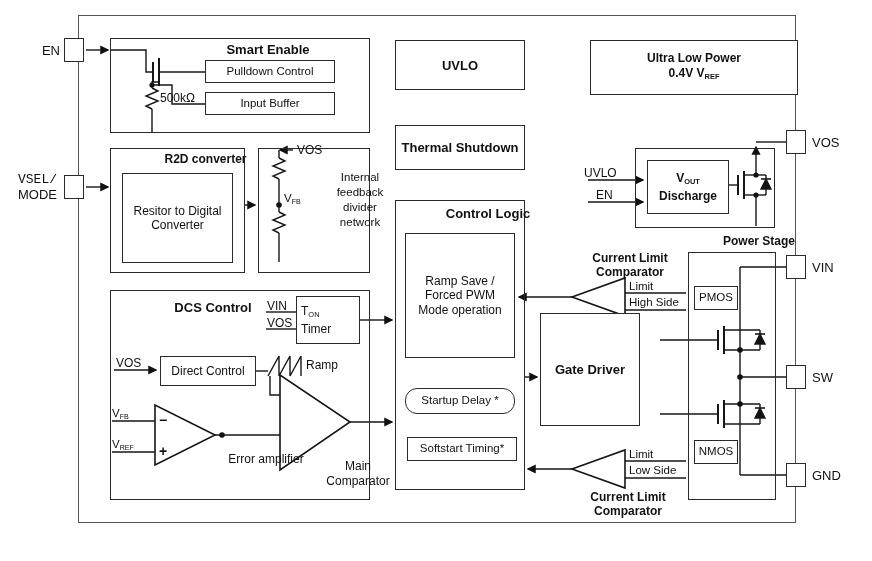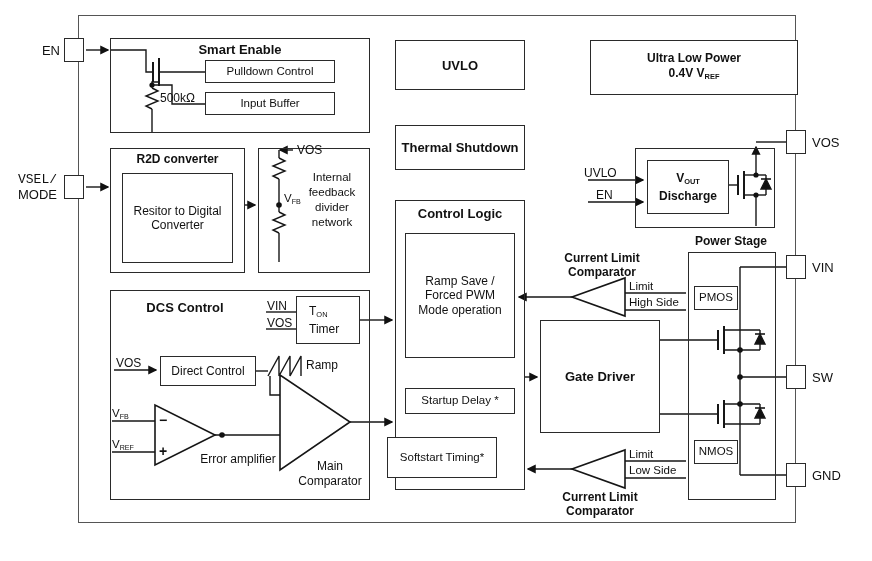--- a/index.html
+++ b/index.html
@@ -10,7 +10,7 @@
   .cc{display:flex;align-items:center;justify-content:center;text-align:center;}
   .col{display:flex;flex-direction:column;align-items:center;justify-content:center;text-align:center;}
   .lbl{position:absolute;white-space:nowrap;}
-  .wrap{position:absolute;white-space:normal;}
+  .wrap{position:absolute;white-space:normal;padding-left:28px;}
   .t11{font-size:11.5px;line-height:13.5px;}
   .t12{font-size:12px;line-height:14.5px;}
   .t13{font-size:13px;line-height:15px;}

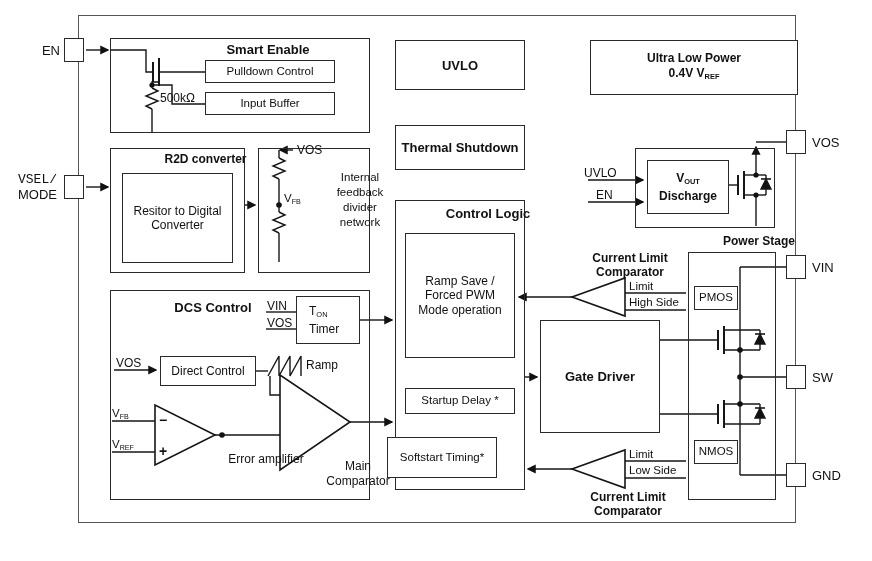--- a/index.html
+++ b/index.html
@@ -240,7 +240,7 @@
   <div class="wrap t13 b ctr" style="left:120px;top:300px;width:130px;">DCS Control</div>
   <div class="lbl t12" style="left:267px;top:299px;">VIN</div>
   <div class="lbl t12" style="left:267px;top:316px;">VOS</div>
-  <div class="box wbox col t12" style="left:296px;top:296px;width:64px;height:48px;align-items:flex-start;padding-left:12px;">
+  <div class="box wbox col t12" style="left:296px;top:296px;width:64px;height:48px;align-items:flex-start;padding-left:4px;">
     <span><span>T</span><span class="sub">ON</span></span>
     <span>Timer</span>
   </div>

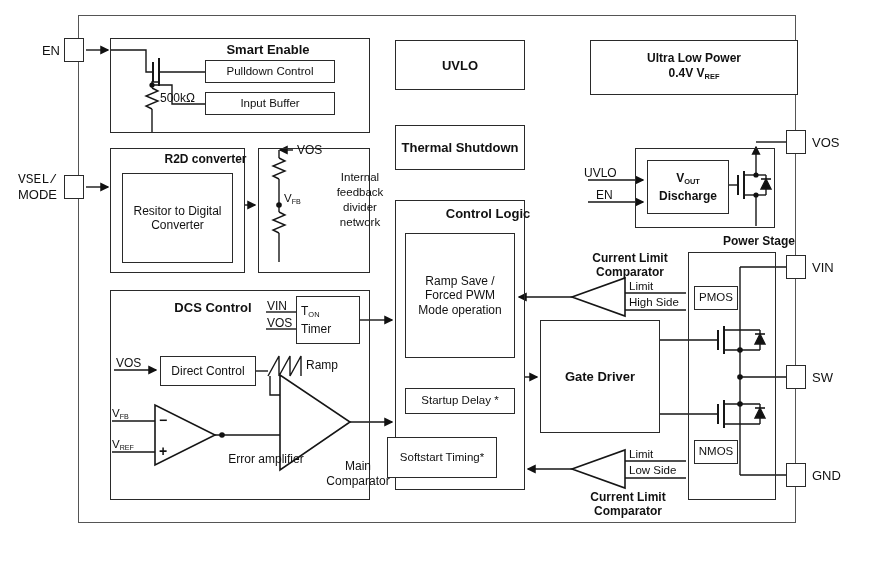--- a/index.html
+++ b/index.html
@@ -261,7 +261,7 @@
   <div class="lbl t11" style="left:629px;top:464px;">Low Side</div>
   <div class="wrap b ctr" style="left:540px;top:490px;width:120px;font-size:12px;line-height:14px;">Current Limit Comparator</div>
 
-  <div class="box wbox cc t13 b" style="left:540px;top:320px;width:120px;height:113px;">Gate Driver</div>
+  <div class="box wbox cc t13 b" style="left:540px;top:313px;width:100px;height:113px;">Gate Driver</div>
 
 </div>
 

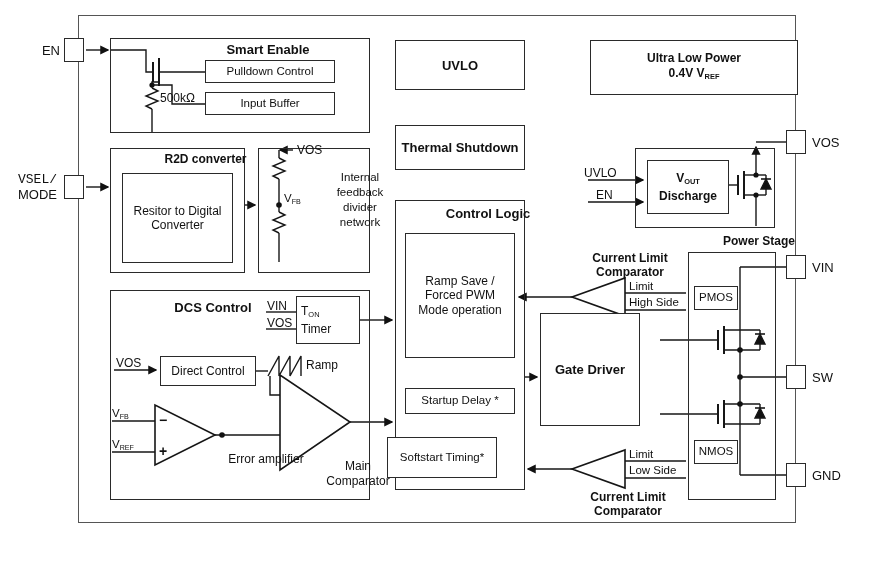--- a/index.html
+++ b/index.html
@@ -220,7 +220,7 @@
   <div class="box" style="left:395px;top:200px;width:130px;height:290px;"></div>
   <div class="wrap t13 b ctr" style="left:395px;top:206px;width:130px;">Control Logic</div>
   <div class="box wbox cc t12" style="left:405px;top:233px;width:110px;height:125px;padding:6px;">Ramp Save / Forced PWM Mode operation</div>
-  <div class="box wbox cc t11" style="left:405px;top:388px;width:110px;height:26px;">Startup Delay *</div>
+  <div class="box wbox cc t11" style="left:405px;top:388px;width:110px;height:26px;border-radius:12px;">Startup Delay *</div>
   <div class="box wbox cc t11" style="left:387px;top:437px;width:110px;height:41px;">Softstart Timing*</div>
 
   <div class="box" style="left:635px;top:148px;width:140px;height:80px;"></div>

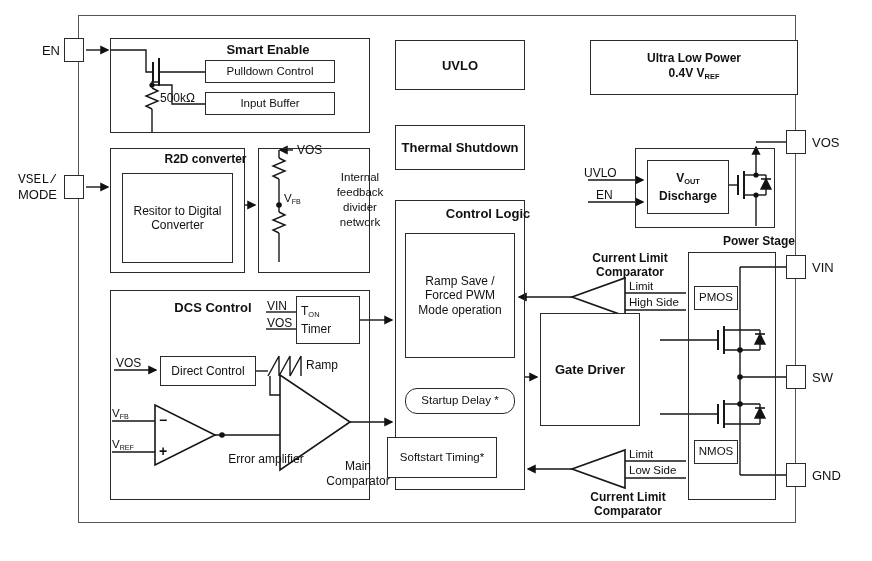--- a/index.html
+++ b/index.html
@@ -221,7 +221,7 @@
   <div class="wrap t13 b ctr" style="left:395px;top:206px;width:130px;">Control Logic</div>
   <div class="box wbox cc t12" style="left:405px;top:233px;width:110px;height:125px;padding:6px;">Ramp Save / Forced PWM Mode operation</div>
   <div class="box wbox cc t11" style="left:405px;top:388px;width:110px;height:26px;border-radius:12px;">Startup Delay *</div>
-  <div class="box wbox cc t11" style="left:387px;top:437px;width:110px;height:41px;">Softstart Timing*</div>
+  <div class="box wbox cc t11" style="left:407px;top:437px;width:110px;height:24px;">Softstart Timing*</div>
 
   <div class="box" style="left:635px;top:148px;width:140px;height:80px;"></div>
   <div class="lbl t12" style="left:584px;top:166px;">UVLO</div>

